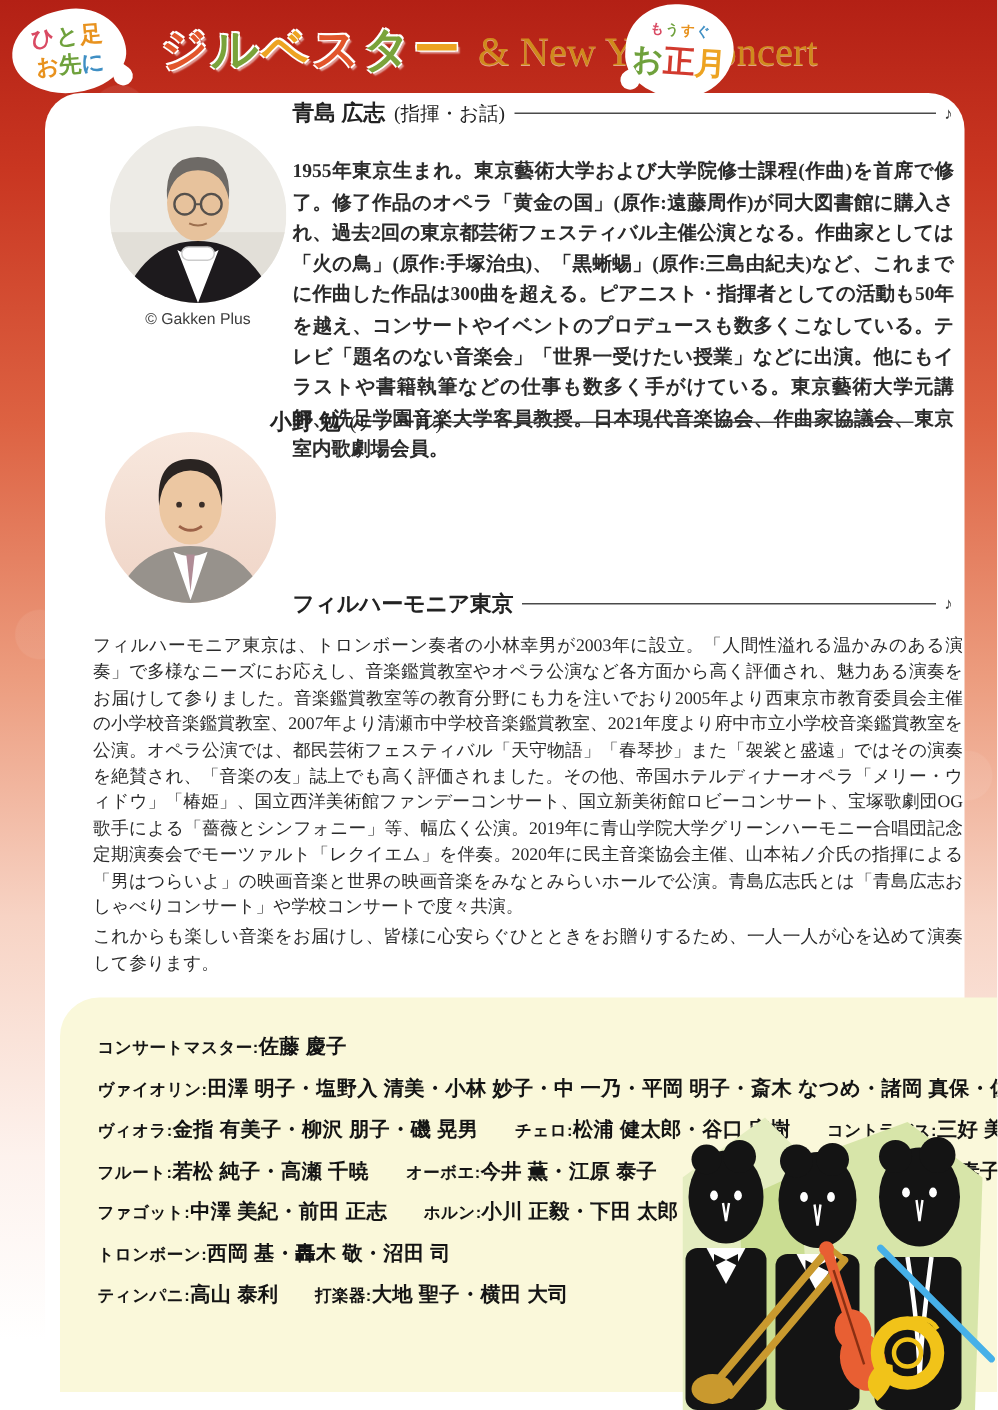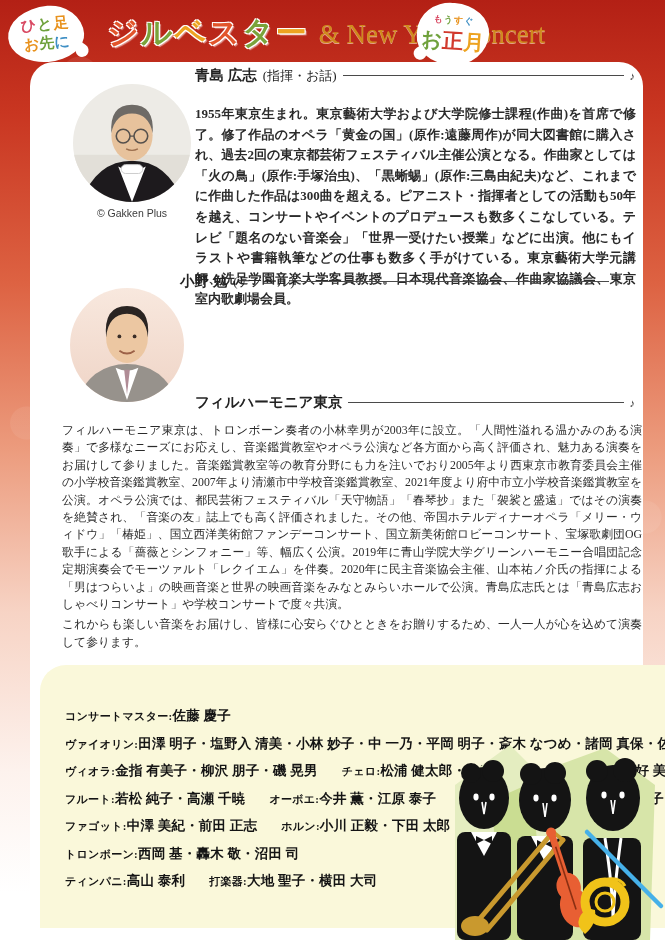--- a/index.html
+++ b/index.html
@@ -65,7 +65,7 @@
   .ph-logo .s2{top:80px;font-size:14px;}
   
   .members{position:absolute;left:40px;top:665px;width:625px;height:263px;background:#faf8da;border-radius:26px 0 0 0;}
-  .mlist{position:absolute;left:25px;top:20px;width:585px;font-family:Liberation Serif, serif;color:#141414;margin-top:17px;}
+  .mlist{position:absolute;left:25px;top:20px;width:585px;font-family:Liberation Sans, sans-serif;color:#141414;}
   .mrow{line-height:26.5px;white-space:nowrap;}
   .mseg{margin-right:20px;}
   .mlabel{font-size:11px;font-weight:bold;letter-spacing:.3px;}

